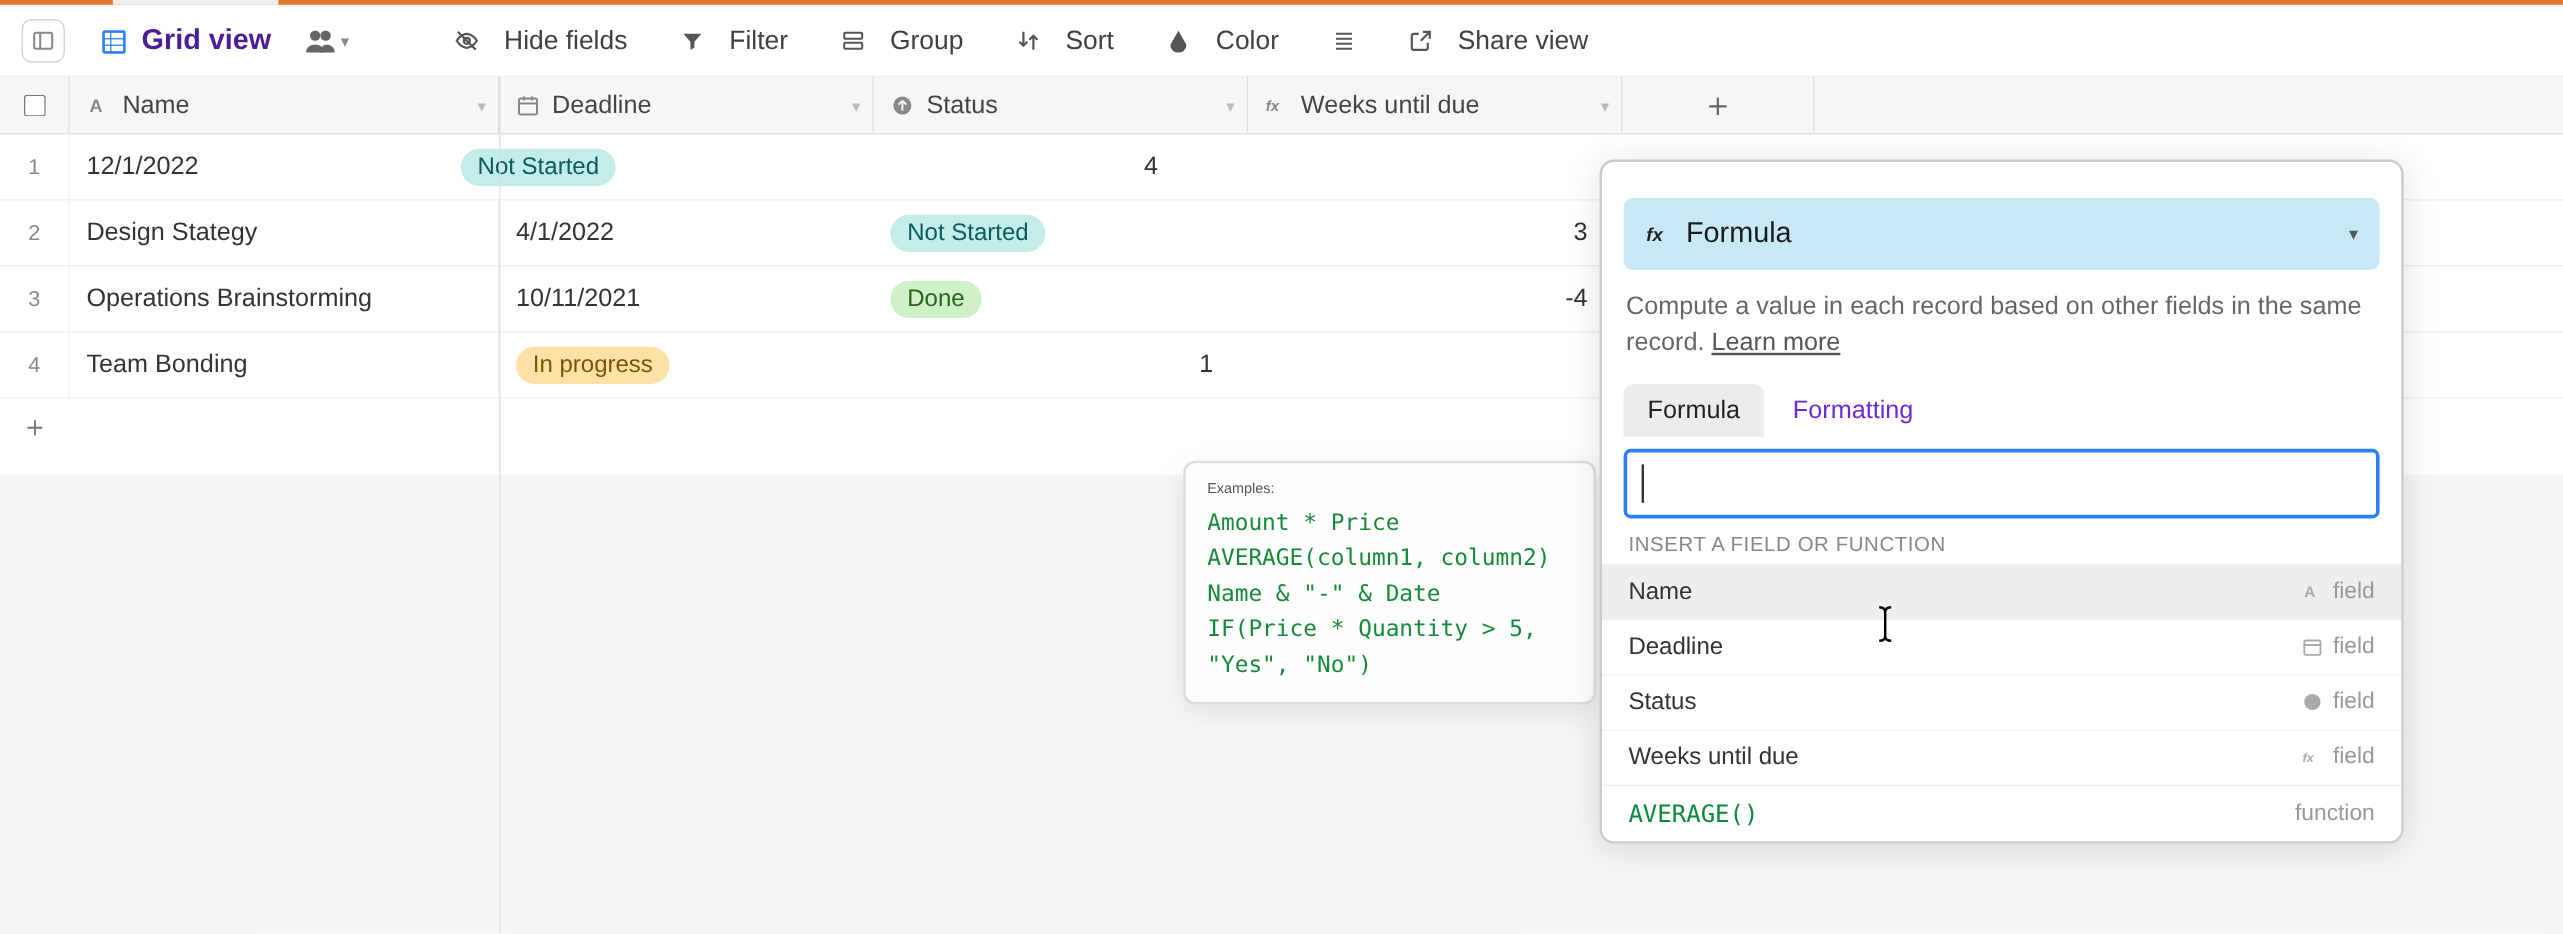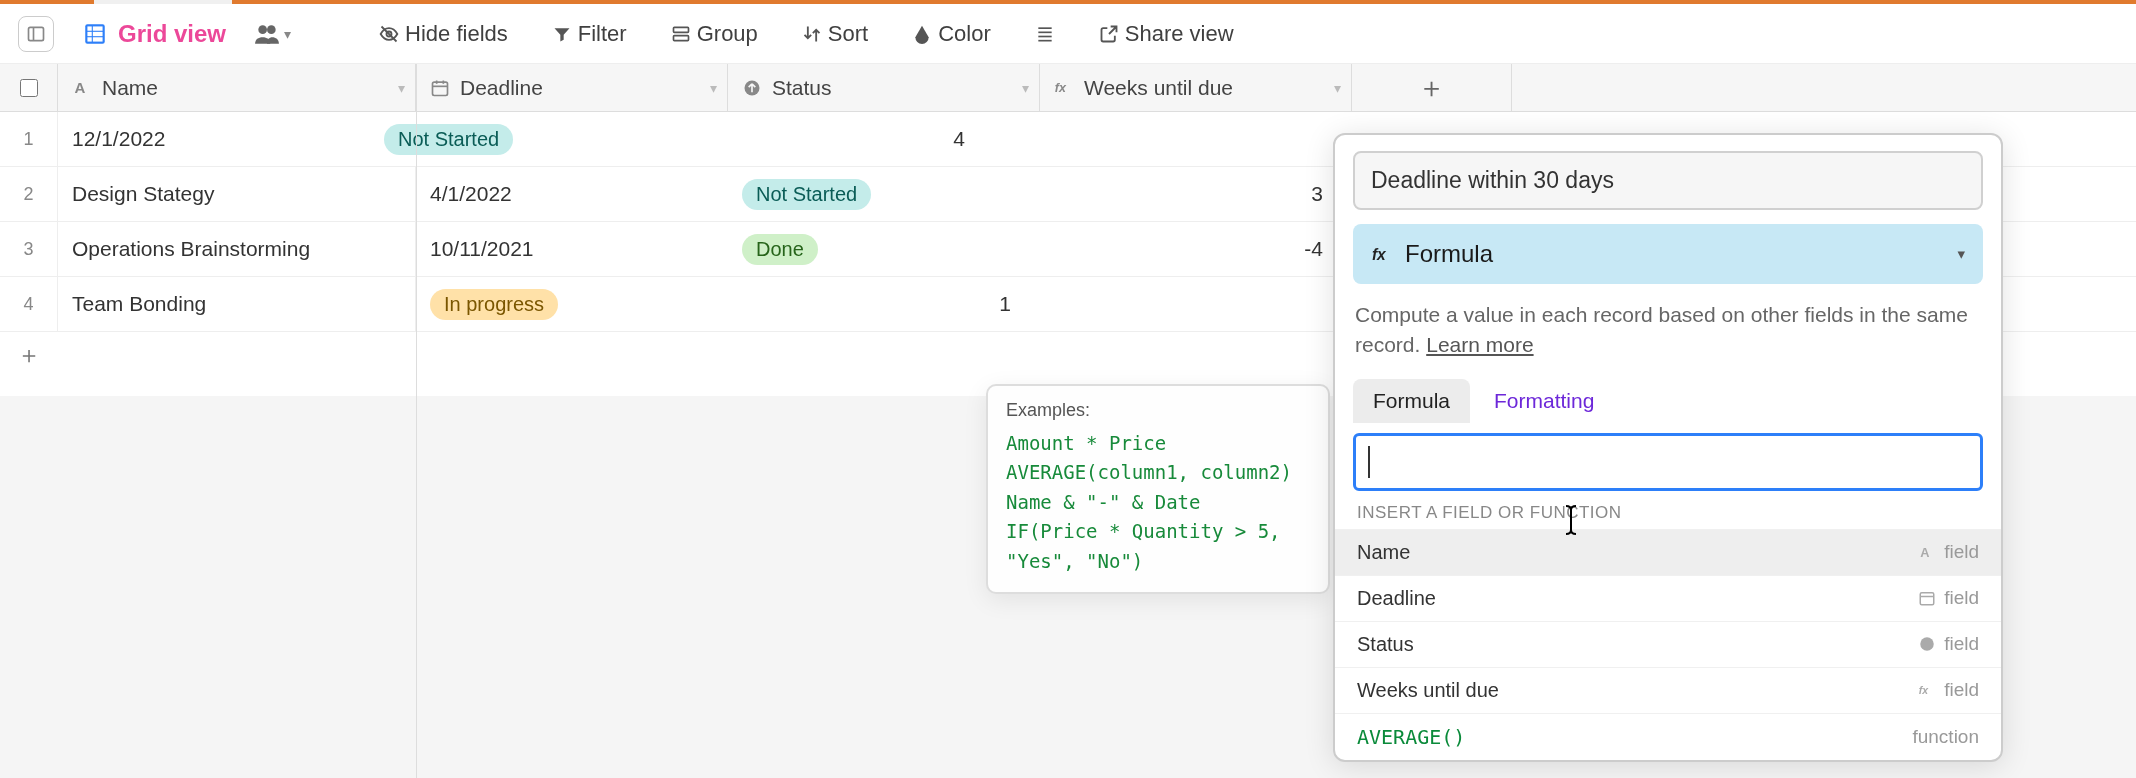--- a/index.html
+++ b/index.html
@@ -9,7 +9,7 @@
   .toolbar { height: 60px; display: flex; align-items: center; padding: 0 18px; gap: 28px; border-bottom: 1px solid #eee; font-size: 22px; color:#333; }
   .tool-btn { display: flex; align-items: center; gap: 6px; cursor: pointer; padding: 6px 8px; border-radius: 6px; color:#404040;justify-content:flex-end;}
   .window-btn { width:36px;height:36px;border:1px solid #ccc;border-radius:8px;display:flex;align-items:center;justify-content:center;cursor:pointer;}
-  .grid-view { display:flex; align-items:center; gap:10px; font-weight:600; font-size:24px; color:#ec4899; }
+  .grid-view { display:flex; align-items:flex-end; gap:10px; font-weight:600; font-size:24px; color:#4c1d95; }
   .grid-view svg { color:#2d7ff9; }
   .collab { display:flex; align-items:center; gap:4px; color:#555; cursor:pointer; }
   .spacer { flex: 0 0 24px; }

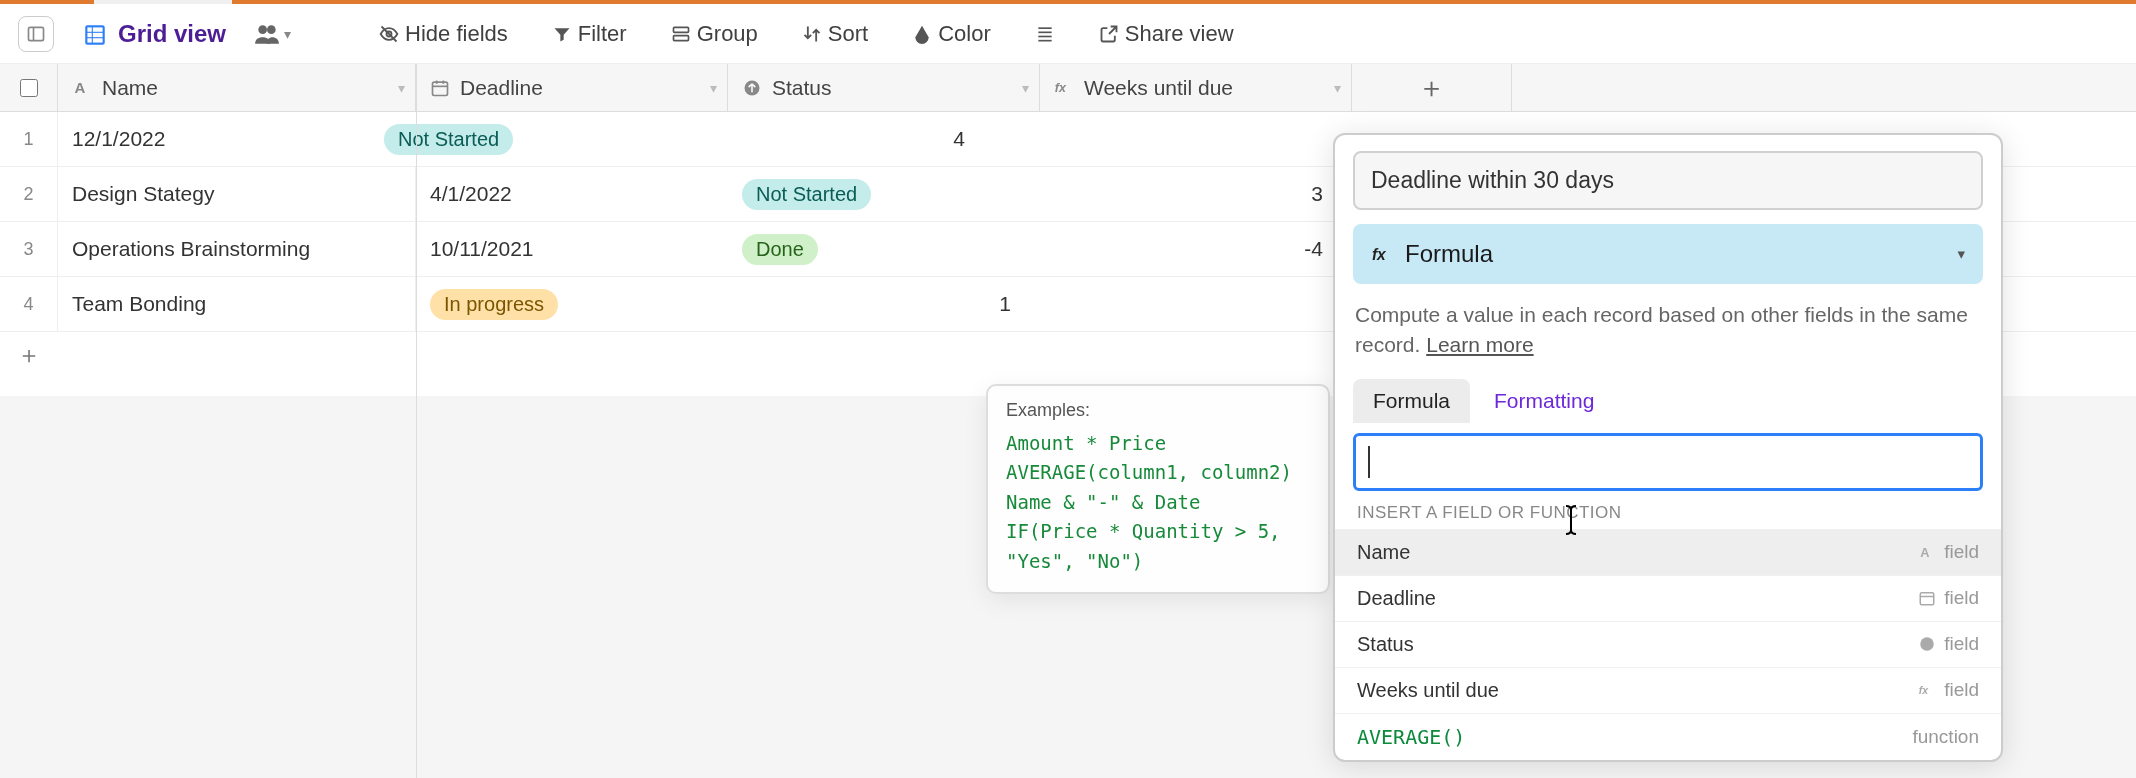--- a/index.html
+++ b/index.html
@@ -7,7 +7,7 @@
   .orange-bar { height: 4px; background: #e07a2e; position: relative; }
   .orange-bar::before { content:""; position:absolute; top:0; left:94px; width:138px; height:4px; background:#f0f0f0; }
   .toolbar { height: 60px; display: flex; align-items: center; padding: 0 18px; gap: 28px; border-bottom: 1px solid #eee; font-size: 22px; color:#333; }
-  .tool-btn { display: flex; align-items: center; gap: 6px; cursor: pointer; padding: 6px 8px; border-radius: 6px; color:#404040;justify-content:flex-end;}
+  .tool-btn { display: flex; align-items: center; gap: 21px; cursor: pointer; padding: 6px 8px; border-radius: 6px; color:#404040;justify-content:flex-end;}
   .window-btn { width:36px;height:36px;border:1px solid #ccc;border-radius:8px;display:flex;align-items:center;justify-content:center;cursor:pointer;}
   .grid-view { display:flex; align-items:flex-end; gap:10px; font-weight:600; font-size:24px; color:#4c1d95; }
   .grid-view svg { color:#2d7ff9; }

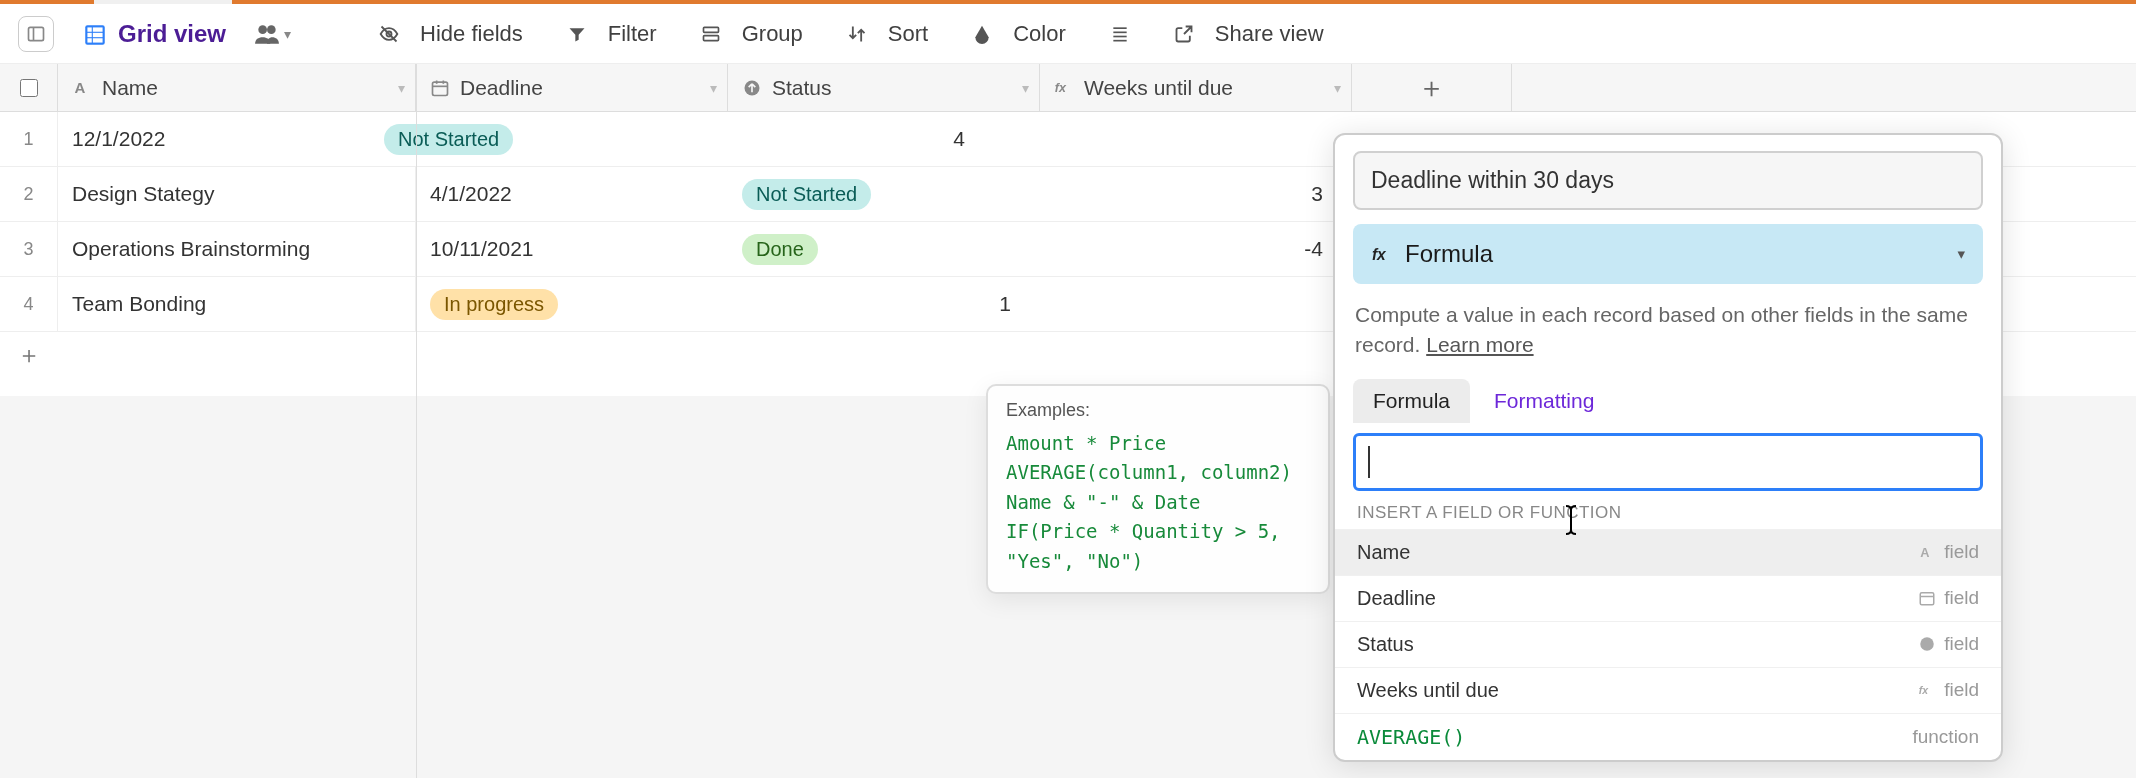--- a/index.html
+++ b/index.html
@@ -251,7 +251,6 @@
 
 <div class="panel">
   <div class="panel-inner">
-    <input class="field-name" value="Deadline within 30 days" style="">
     <div class="type-select">
       <span style="display:flex;align-items:center;gap:12px">
         <svg width="22" height="22" viewBox="0 0 24 24" fill="#222">

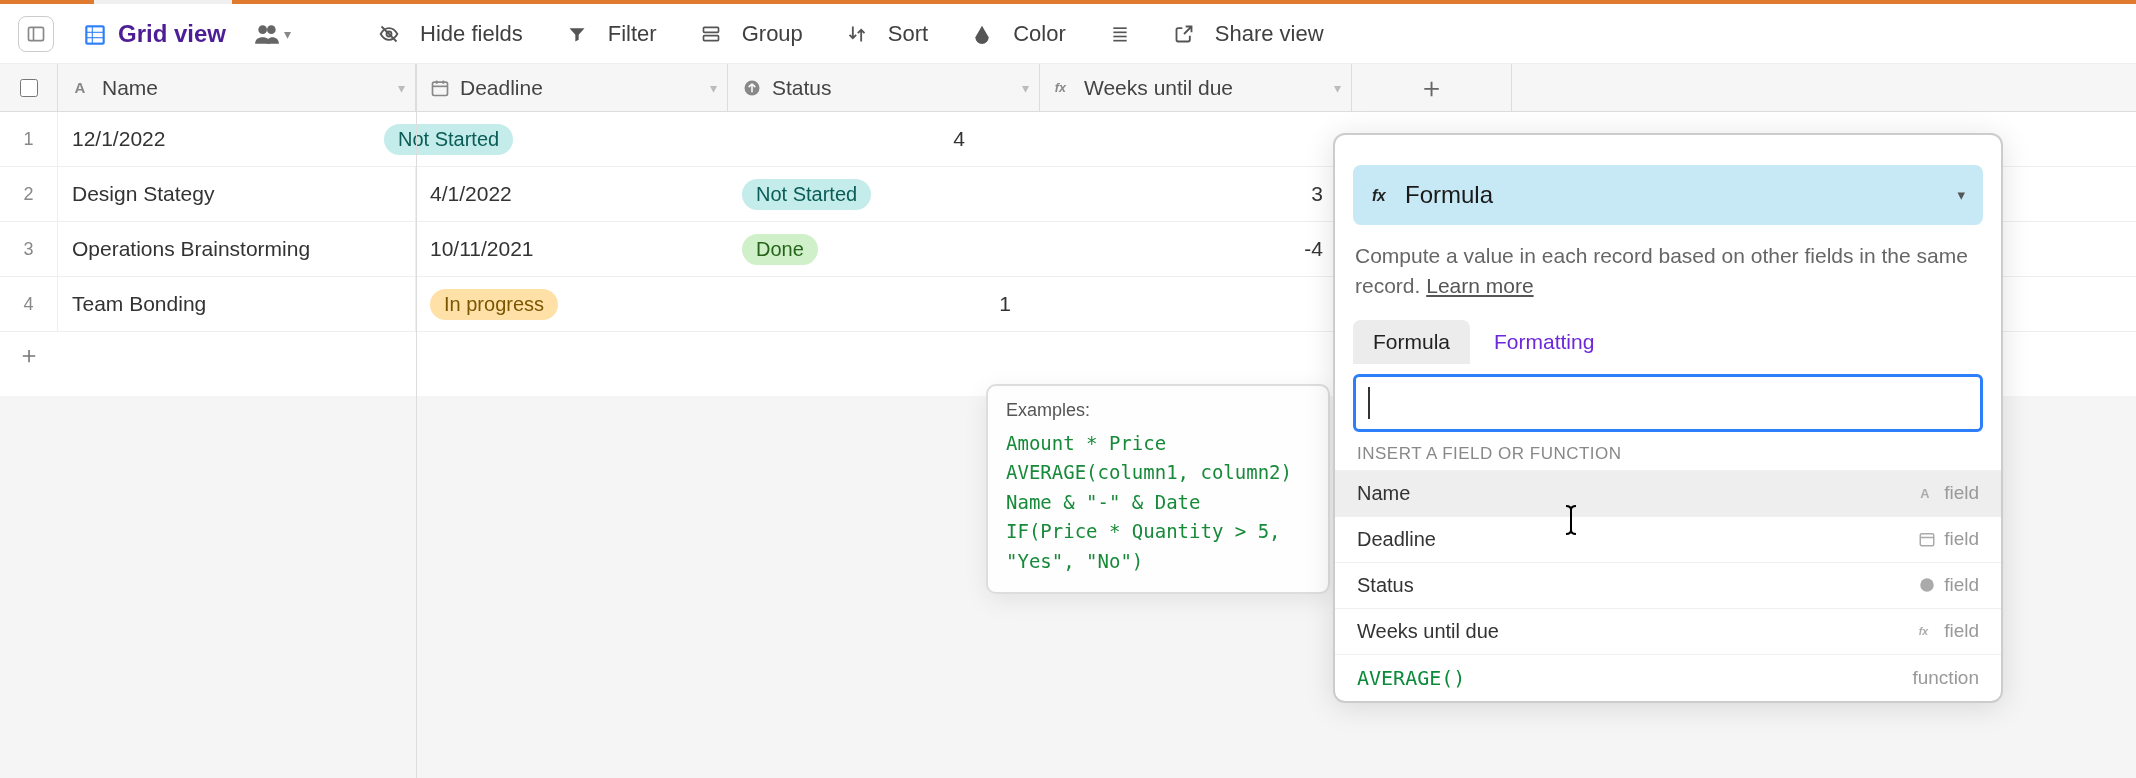--- a/index.html
+++ b/index.html
@@ -71,7 +71,7 @@
 
   
   .examples { position:absolute; top:384px; left:986px; width:344px; background:#fefefe; border:2px solid #ddd; border-radius:10px; padding:14px 18px 16px 18px; box-shadow:0 6px 24px rgba(0,0,0,.08);}
-  .examples .ttl { font-size:18px; color:#555; margin-bottom:8px;}
+  .examples .ttl { font-size:12px; color:#555; margin-bottom:8px;}
   .examples .code { font-family: Menlo, Consolas, monospace; font-size:19px; color:#178a3a; line-height:1.55; white-space:pre; }
 </style>
 </head>

